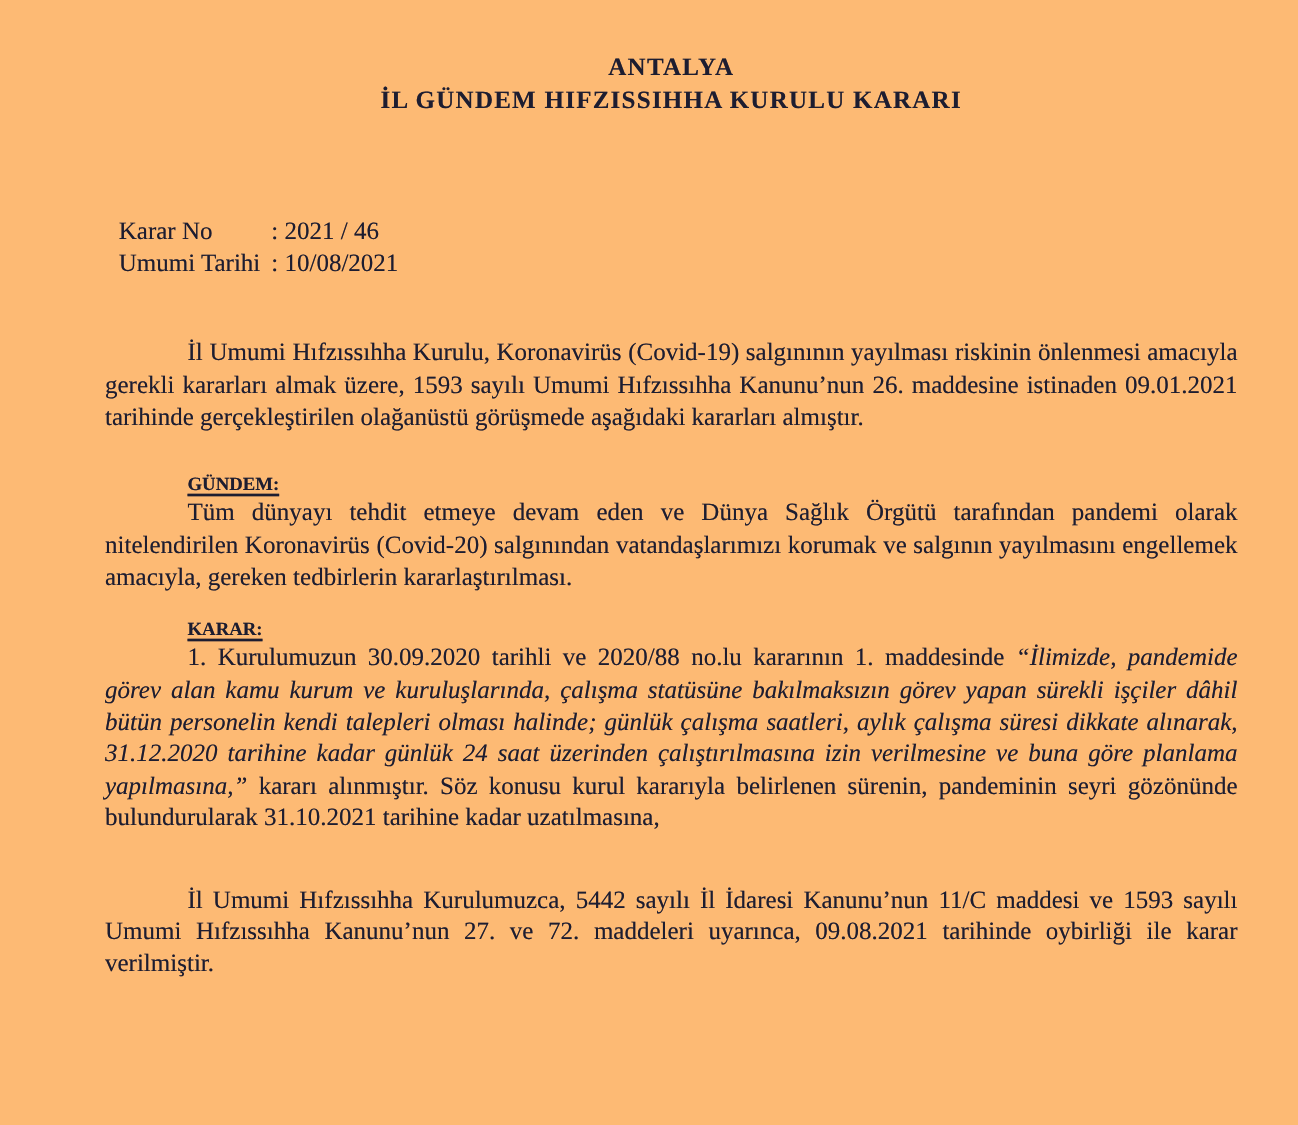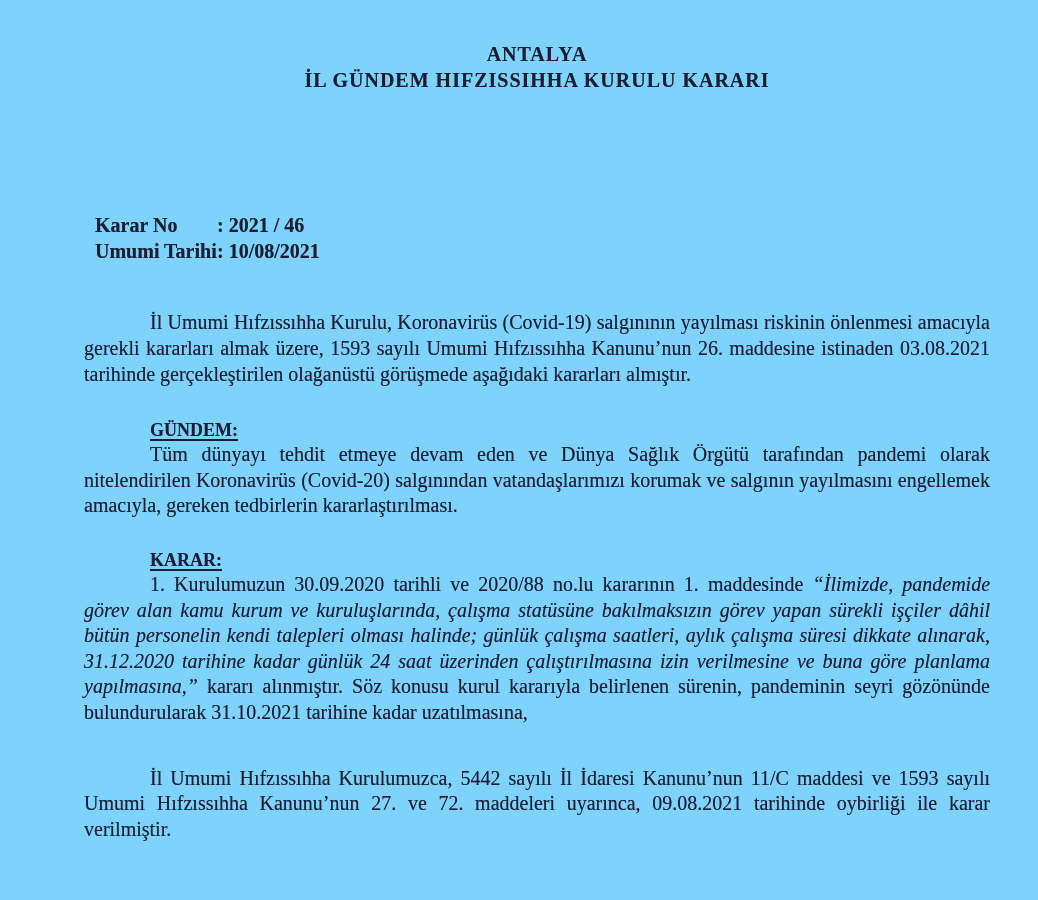--- a/index.html
+++ b/index.html
@@ -11,7 +11,7 @@
     position: relative;
     width: 1038px;
     height: 900px;
-    background: #7dd3fc;
+    background: #fdba74;
     overflow: hidden;
     font-family: "Liberation Serif", "DejaVu Serif", serif;
     font-size: 20px;

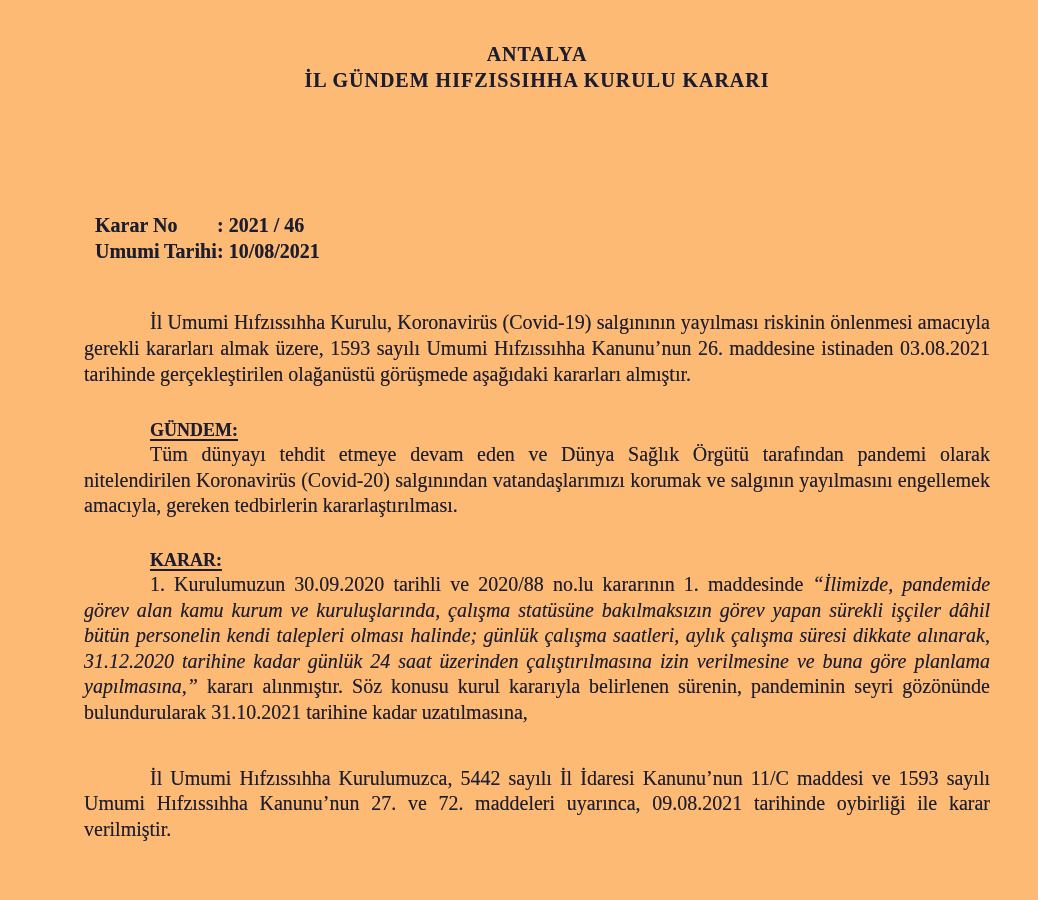--- a/index.html
+++ b/index.html
@@ -28,9 +28,9 @@
     letter-spacing: 1px;
   }
   .meta {
-    margin-top: 120px;
+    margin-top: 80px;
     margin-left: 11px;
-    font-weight: bold;
+    font-weight: normal;
   }
   .meta-label {
     display: inline-block;

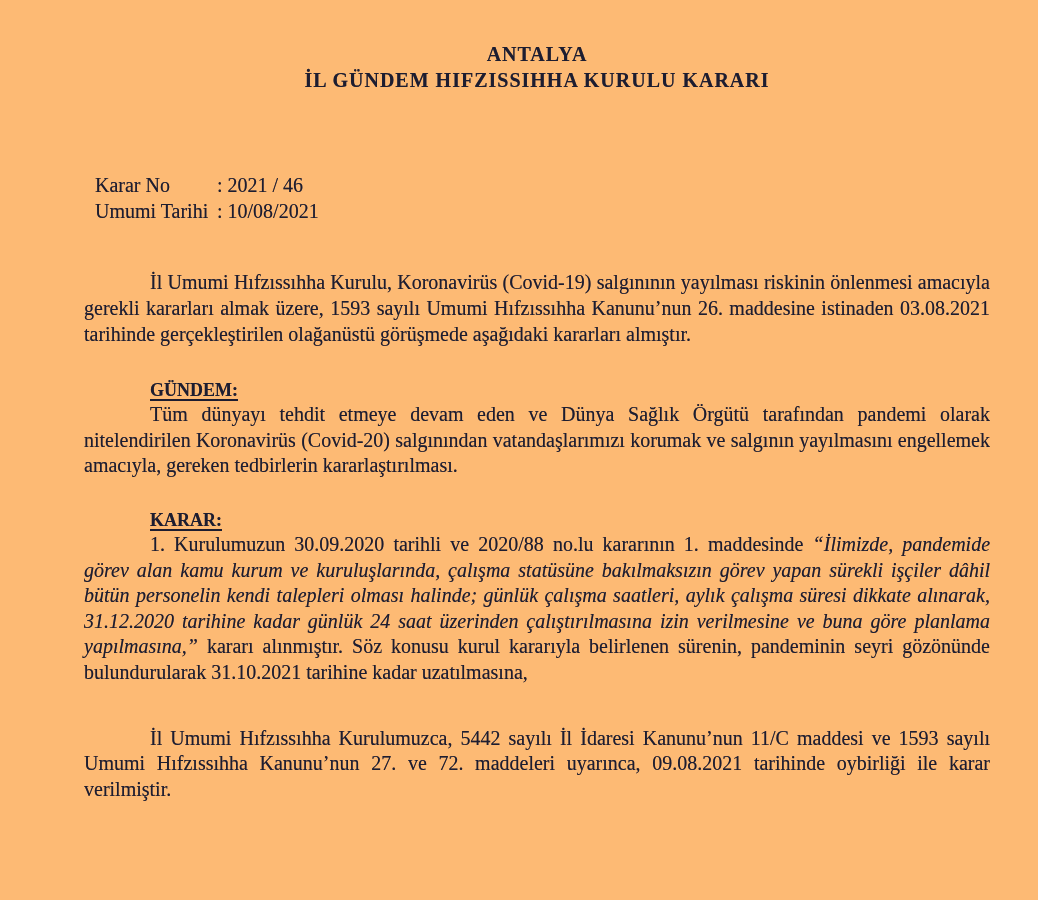--- a/index.html
+++ b/index.html
@@ -75,7 +75,7 @@
       <div class="meta-row"><span class="meta-label">Umumi Tarihi</span><span class="meta-value">: 10/08/2021</span></div>
     </section>
 
-    <p class="para indent intro"><span class="bold">İl Umumi Hıfzıssıhha Kurulu,</span><span> Koronavirüs (Covid-19) salgınının yayılması riskinin önlenmesi amacıyla gerekli kararları almak üzere, 1593 sayılı Umumi Hıfzıssıhha Kanunu’nun 26. maddesine istinaden 03.08.2021 tarihinde gerçekleştirilen olağanüstü görüşmede aşağıdaki kararları almıştır.</span></p>
+    <p class="para indent intro"><span class="bold">İl Umumi Hıfzıssıhha Kurulu,</span><span> Koronavirüs (Covid-19) salgınının yayılması riskinin önlenmesi amacıyla gerekli kararları almak üzere, 1593 sayılı Umumi Hıfzıssıhha Kanunu’nun 26. maddesine istinaden 09.01.2021 tarihinde gerçekleştirilen olağanüstü görüşmede aşağıdaki kararları almıştır.</span></p>
 
     <h3 class="section-heading">GÜNDEM:</h3>
     <p class="para indent">Tüm dünyayı tehdit etmeye devam eden ve Dünya Sağlık Örgütü tarafından pandemi olarak nitelendirilen Koronavirüs (Covid-20) salgınından vatandaşlarımızı korumak ve salgının yayılmasını engellemek amacıyla, gereken tedbirlerin kararlaştırılması.</p>

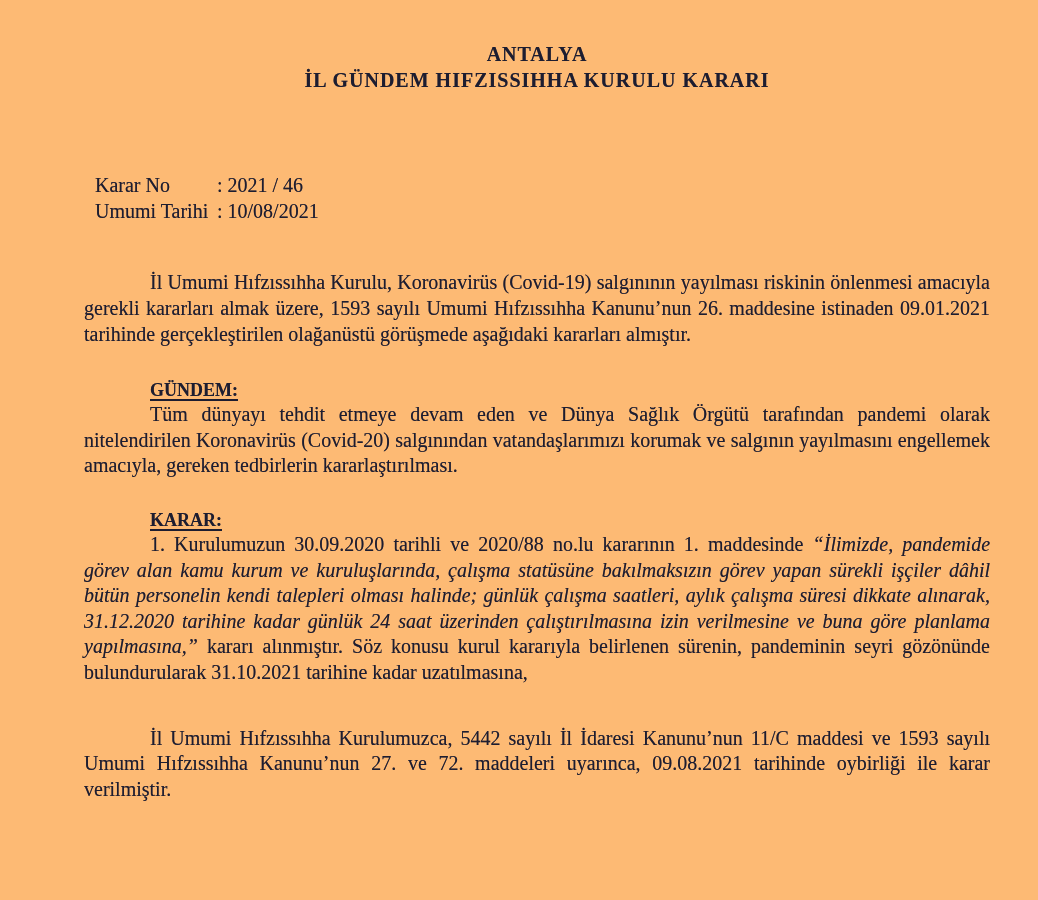--- a/index.html
+++ b/index.html
@@ -48,7 +48,7 @@
     margin: 0;
     margin-top: 32px;
     margin-left: 66px;
-    font-size: 18px;
+    font-size: 15px;
     font-weight: bold;
     text-decoration: underline;
     text-decoration-thickness: 2px;

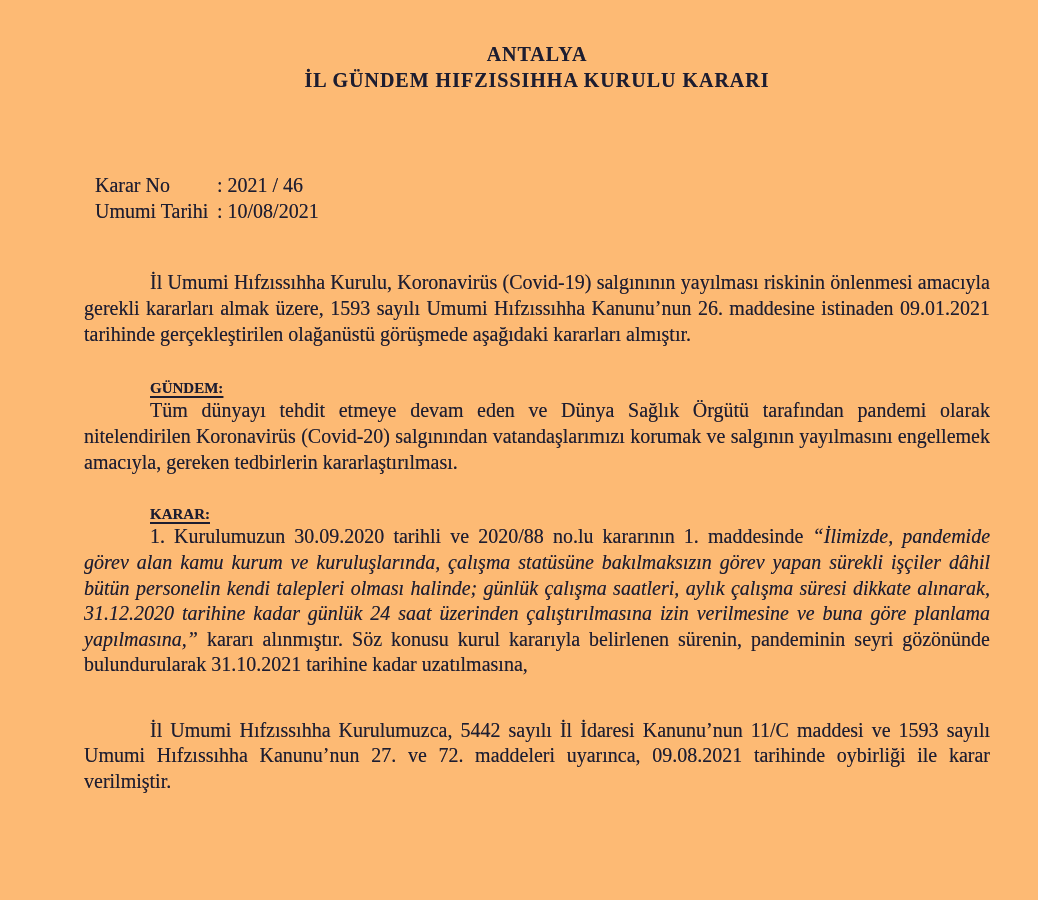--- a/index.html
+++ b/index.html
@@ -54,7 +54,7 @@
     text-decoration-thickness: 2px;
     text-underline-offset: 3px;
   }
-  .section-heading.karar { margin-top: 30px; }
+  .section-heading.karar { margin-top: 20px; }
   .closing { margin-top: 40px; }
   .bold { font-weight: normal; }
   .italic { font-style: italic; }

